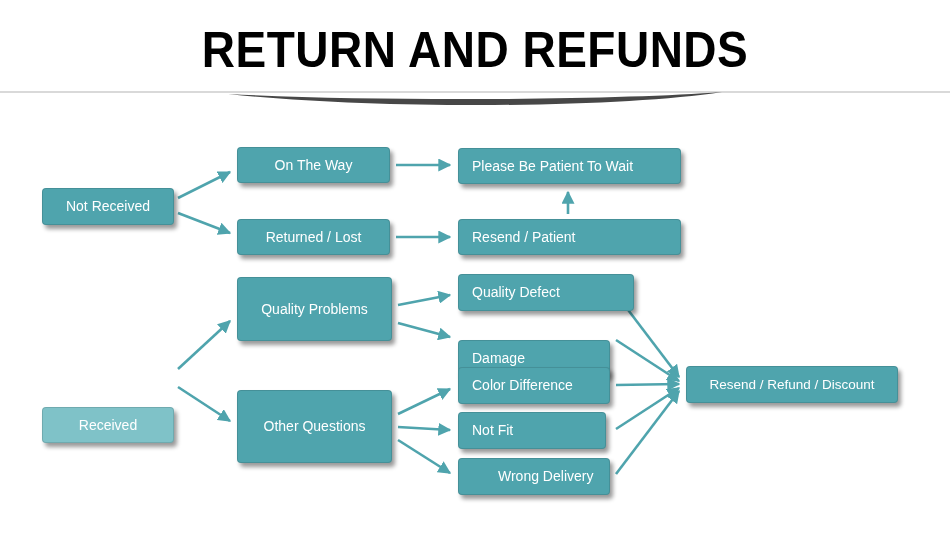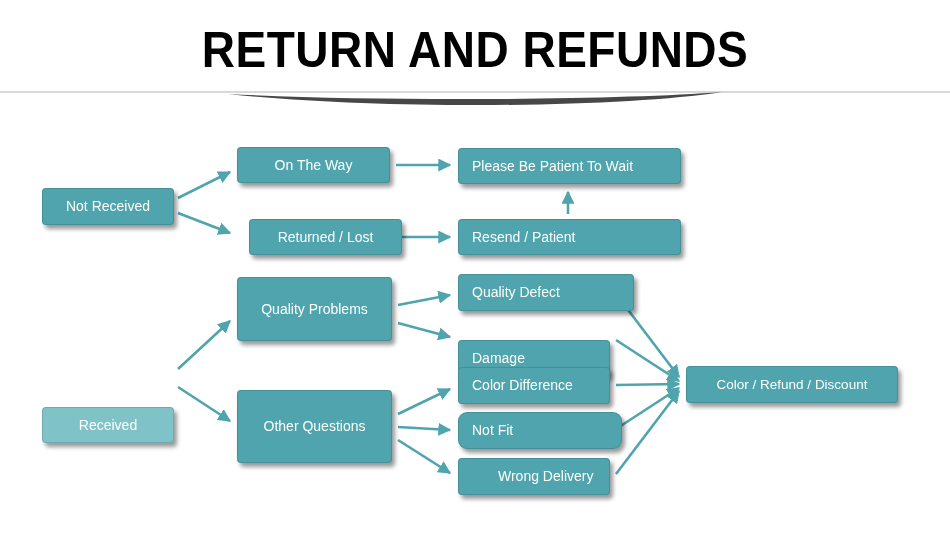--- a/index.html
+++ b/index.html
@@ -85,7 +85,7 @@
 
   <div class="node left" style="left:458px; top:148px; width:223px; height:36px;text-align:center;">Please Be Patient To Wait</div>
 
-  <div class="node" style="left:237px; top:219px; width:153px; height:36px;margin-left:12px;">Returned / Lost</div>
+  <div class="node" style="left:237px; top:219px; width:153px; height:36px;">Returned / Lost</div>
 
   <div class="node left" style="left:458px; top:219px; width:223px; height:36px;">Resend / Patient</div>
 

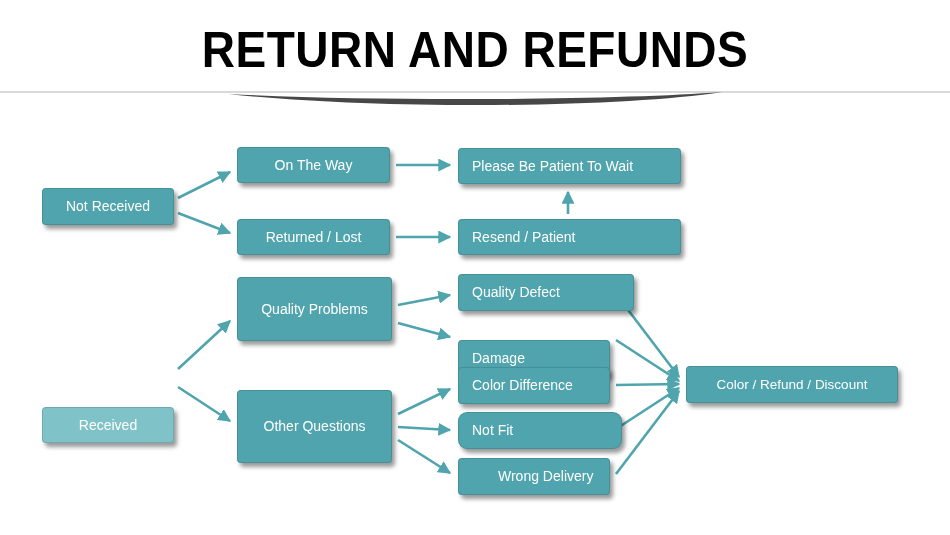--- a/index.html
+++ b/index.html
@@ -105,7 +105,7 @@
 
   <div class="node left" style="left:458px; top:458px; width:152px; height:37px;padding-left:39px;">Wrong Delivery</div>
 
-  <div class="node small" style="left:686px; top:366px; width:212px; height:37px;">Color / Refund / Discount</div>
+  <div class="node small" style="left:686px; top:366px; width:212px; height:37px;">Resend / Refund / Discount</div>
 
 </div>
 

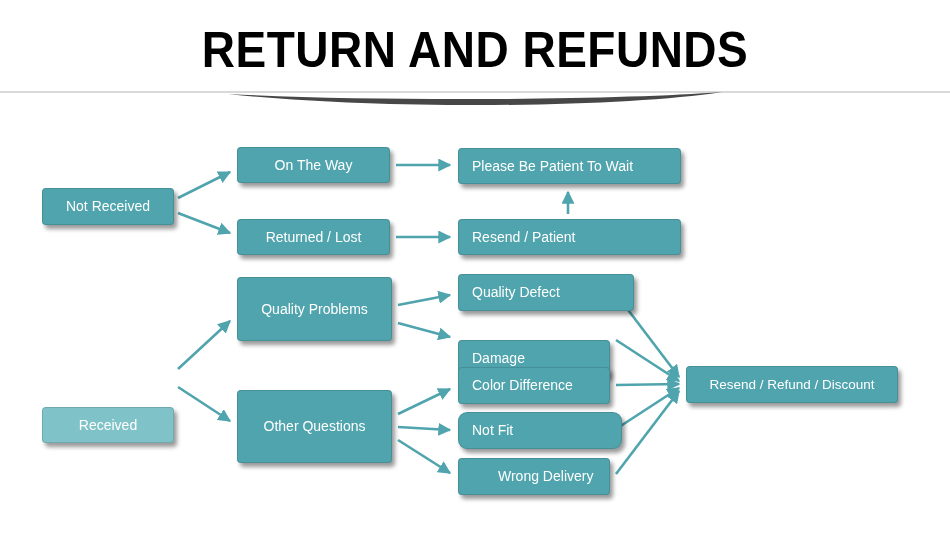--- a/index.html
+++ b/index.html
@@ -101,7 +101,7 @@
 
   <div class="node left" style="left:458px; top:367px; width:152px; height:37px;">Color Difference</div>
 
-  <div class="node left" style="left:458px; top:412px; width:164px; height:37px;border-radius:9px;">Not Fit</div>
+  <div class="node left" style="left:458px; top:412px; width:148px; height:37px;">Not Fit</div>
 
   <div class="node left" style="left:458px; top:458px; width:152px; height:37px;padding-left:39px;">Wrong Delivery</div>
 

